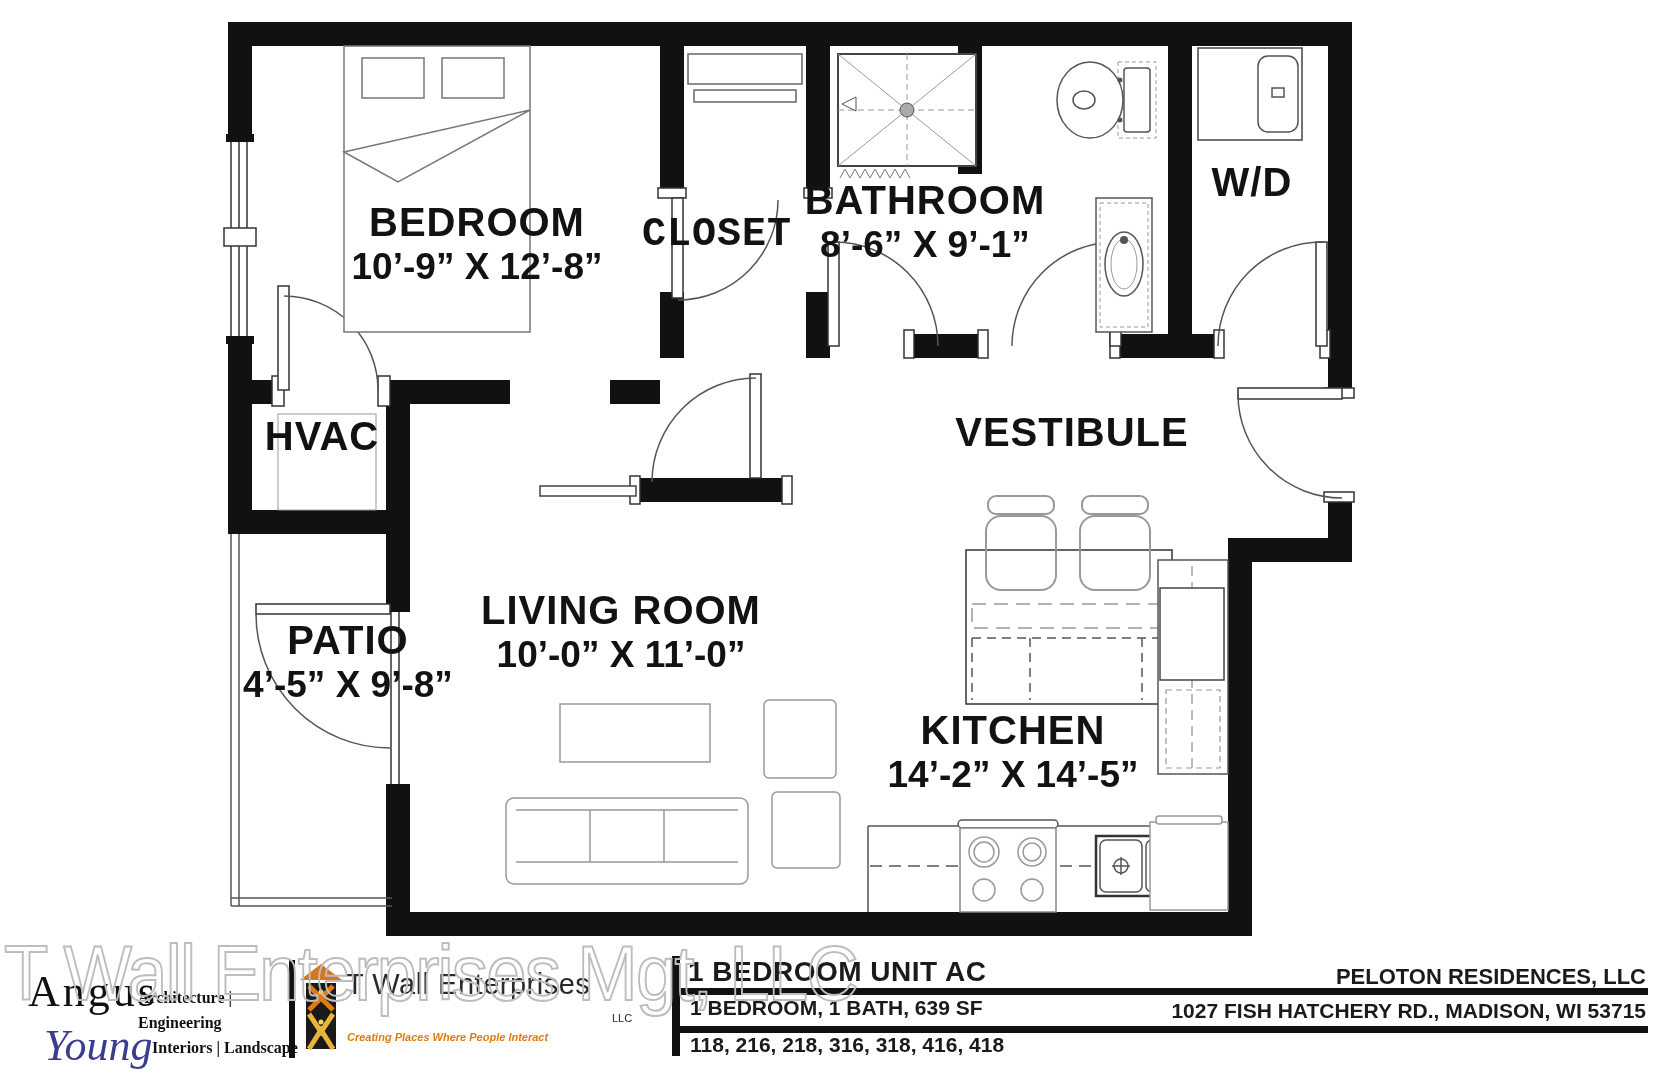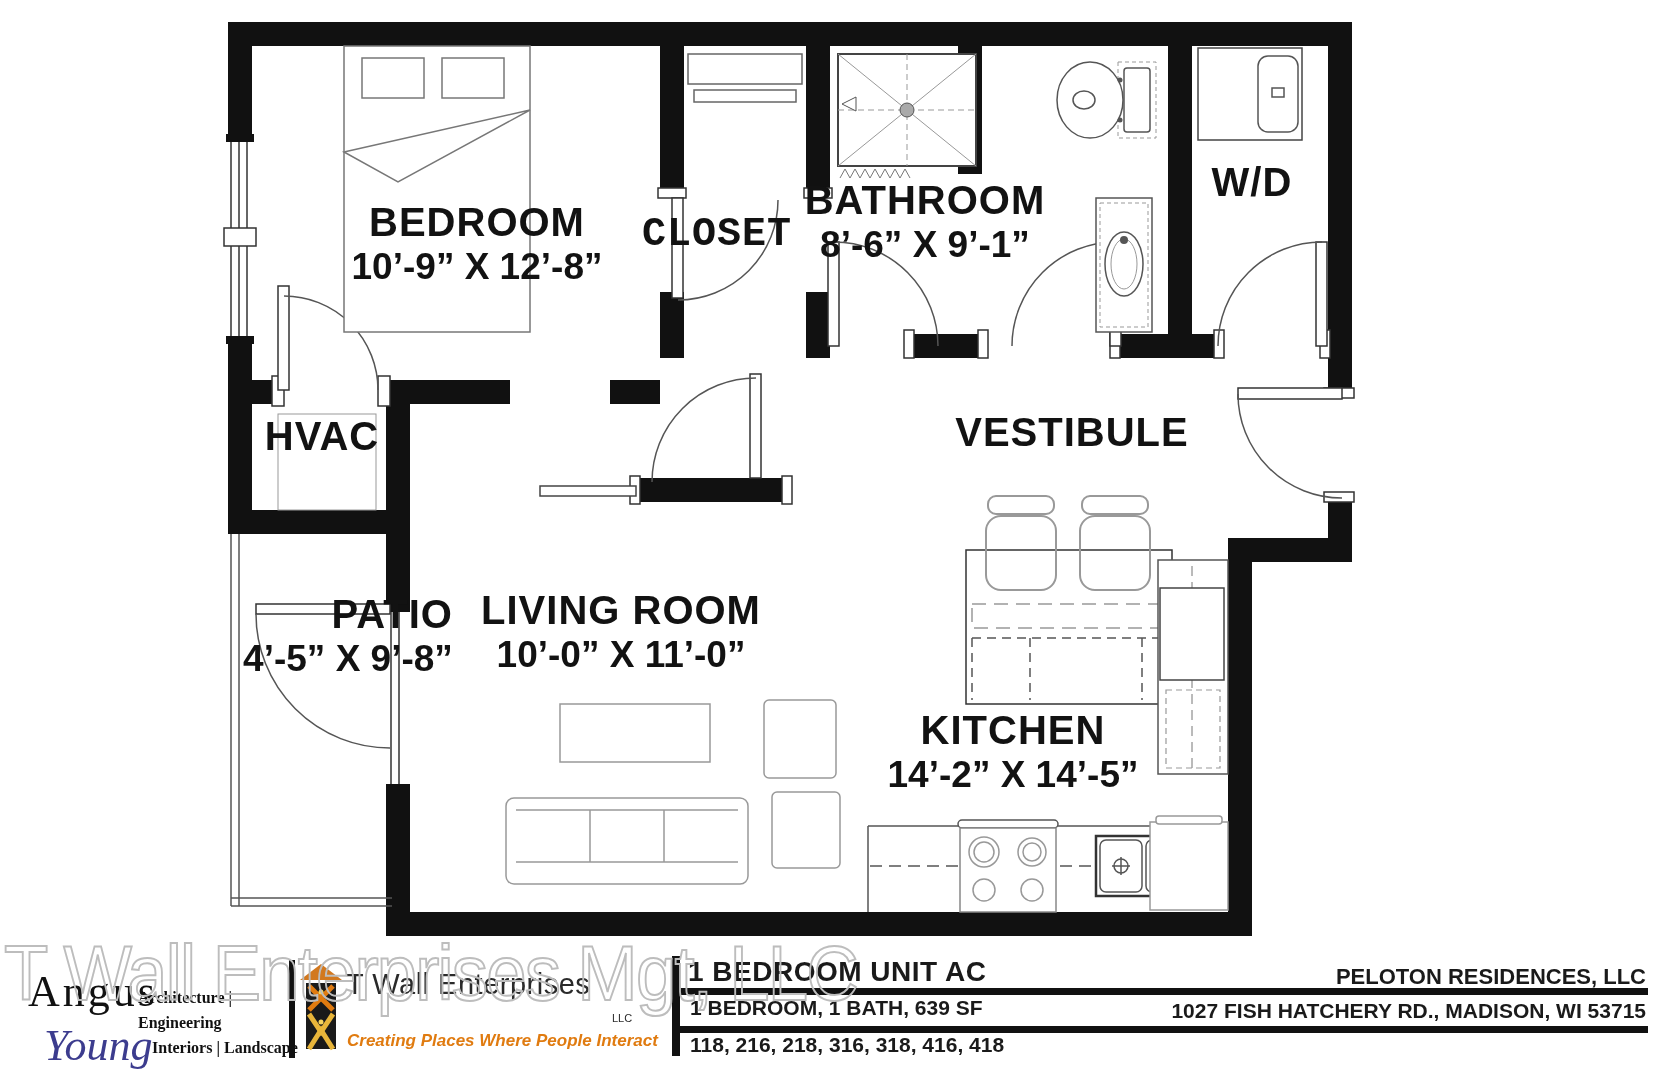--- a/index.html
+++ b/index.html
@@ -277,7 +277,7 @@
   <div class="room-label" style="left:1072px;top:410px;text-align:right;">
     <span class="room-name">VESTIBULE</span>
   </div>
-  <div class="room-label" style="left:348px;top:592px;text-align:right;">
+  <div class="room-label" style="left:348px;top:618px;">
     <span class="room-name">PATIO</span>
     <span class="room-dims">4’-5” X 9’-8”</span>
   </div>

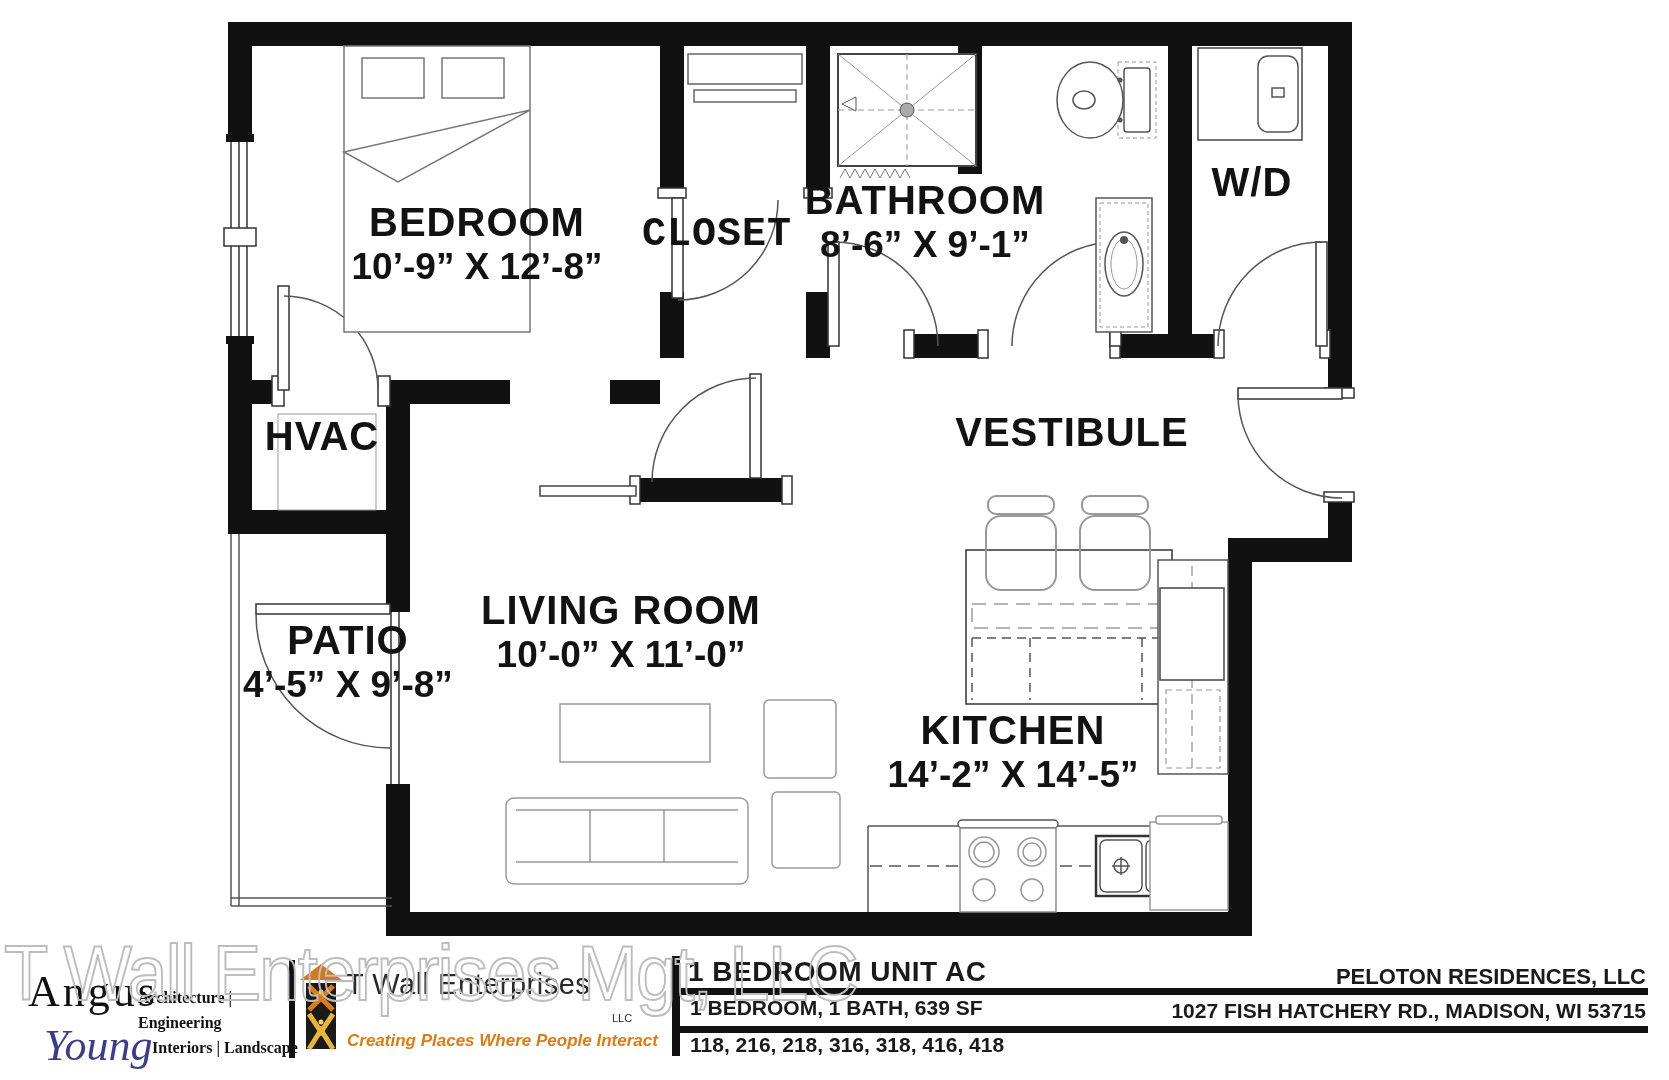--- a/index.html
+++ b/index.html
@@ -20,7 +20,7 @@
   .tb-rule{position:absolute;left:289px;top:960px;width:6px;height:98px;background:#111;}
   .twall-name{left:346px;top:968px;font-size:29px;font-weight:400;letter-spacing:0.5px;color:#2a2a2a;}
   .twall-suffix{position:absolute;left:612px;top:1012px;font-size:11px;color:#2a2a2a;}
-  .twall-tagline{left:347px;top:1031px;font-size:17px;font-style:italic;color:#e07b10;font-weight:bold;}
+  .twall-tagline{left:347px;top:1031px;font-size:11px;font-style:italic;color:#e07b10;font-weight:bold;}
   .tb-divider{position:absolute;left:672px;top:956px;width:8px;height:100px;background:#111;}
   .tb-bar{position:absolute;left:680px;width:968px;height:7px;background:#111;}
   .tb-row1-left{left:688px;top:956px;font-size:28px;font-weight:bold;letter-spacing:0.5px;}

